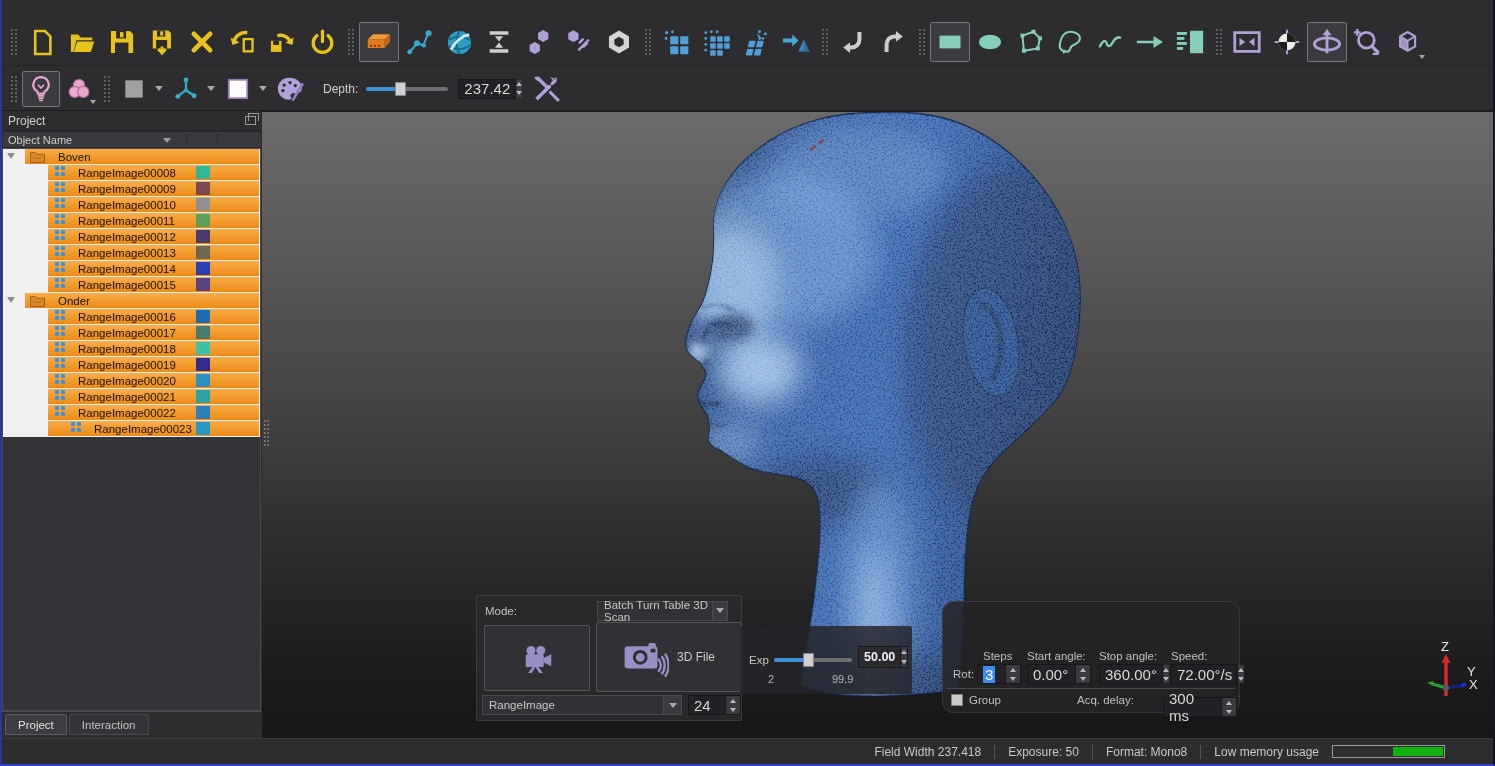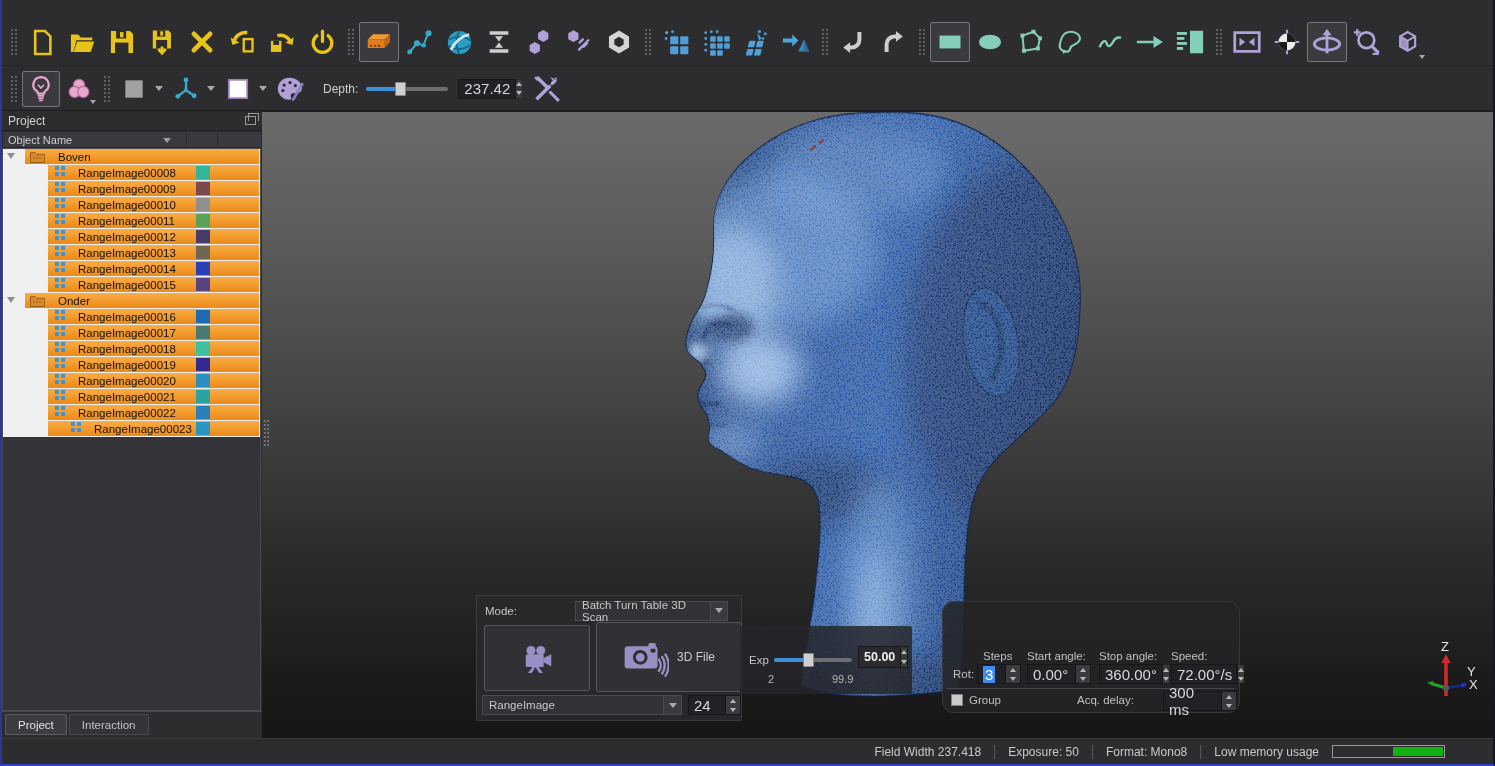--- a/index.html
+++ b/index.html
@@ -685,7 +685,7 @@
     <div class="ov mode-cluster">
       <div class="mode-row">
         <span>Mode:</span>
-        <div class="select" style="width:153px; margin-left:58px;justify-content:space-between;">
+        <div class="select" style="width:131px; margin-left:80px;justify-content:space-between;">
           <span>Batch Turn Table 3D Scan</span>
           <span class="scaret"></span>
         </div>

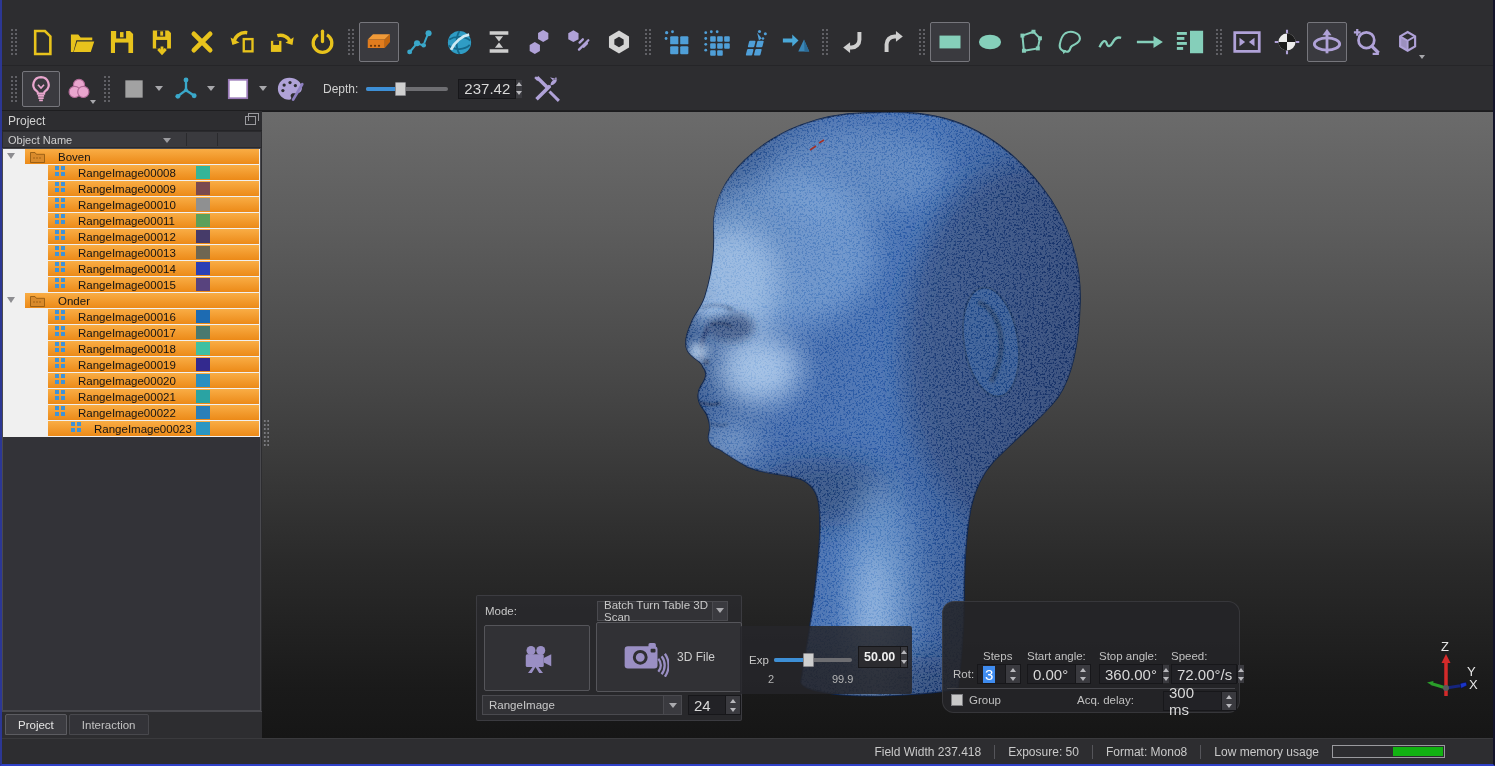--- a/index.html
+++ b/index.html
@@ -786,7 +786,7 @@
       <span class="chk" style="position:absolute; left:8px; top:92px;"></span>
       <span class="lbl" style="left:26px; top:92px;">Group</span>
       <span class="lbl" style="left:134px; top:92px;">Acq. delay:</span>
-      <div class="spin" style="left:220px; top:89px; width:74px;">
+      <div class="spin" style="left:220px; top:95px; width:74px;">
         <span class="spin-val">300 ms</span>
         <span class="spin-btns">
             <i class="up"></i>

